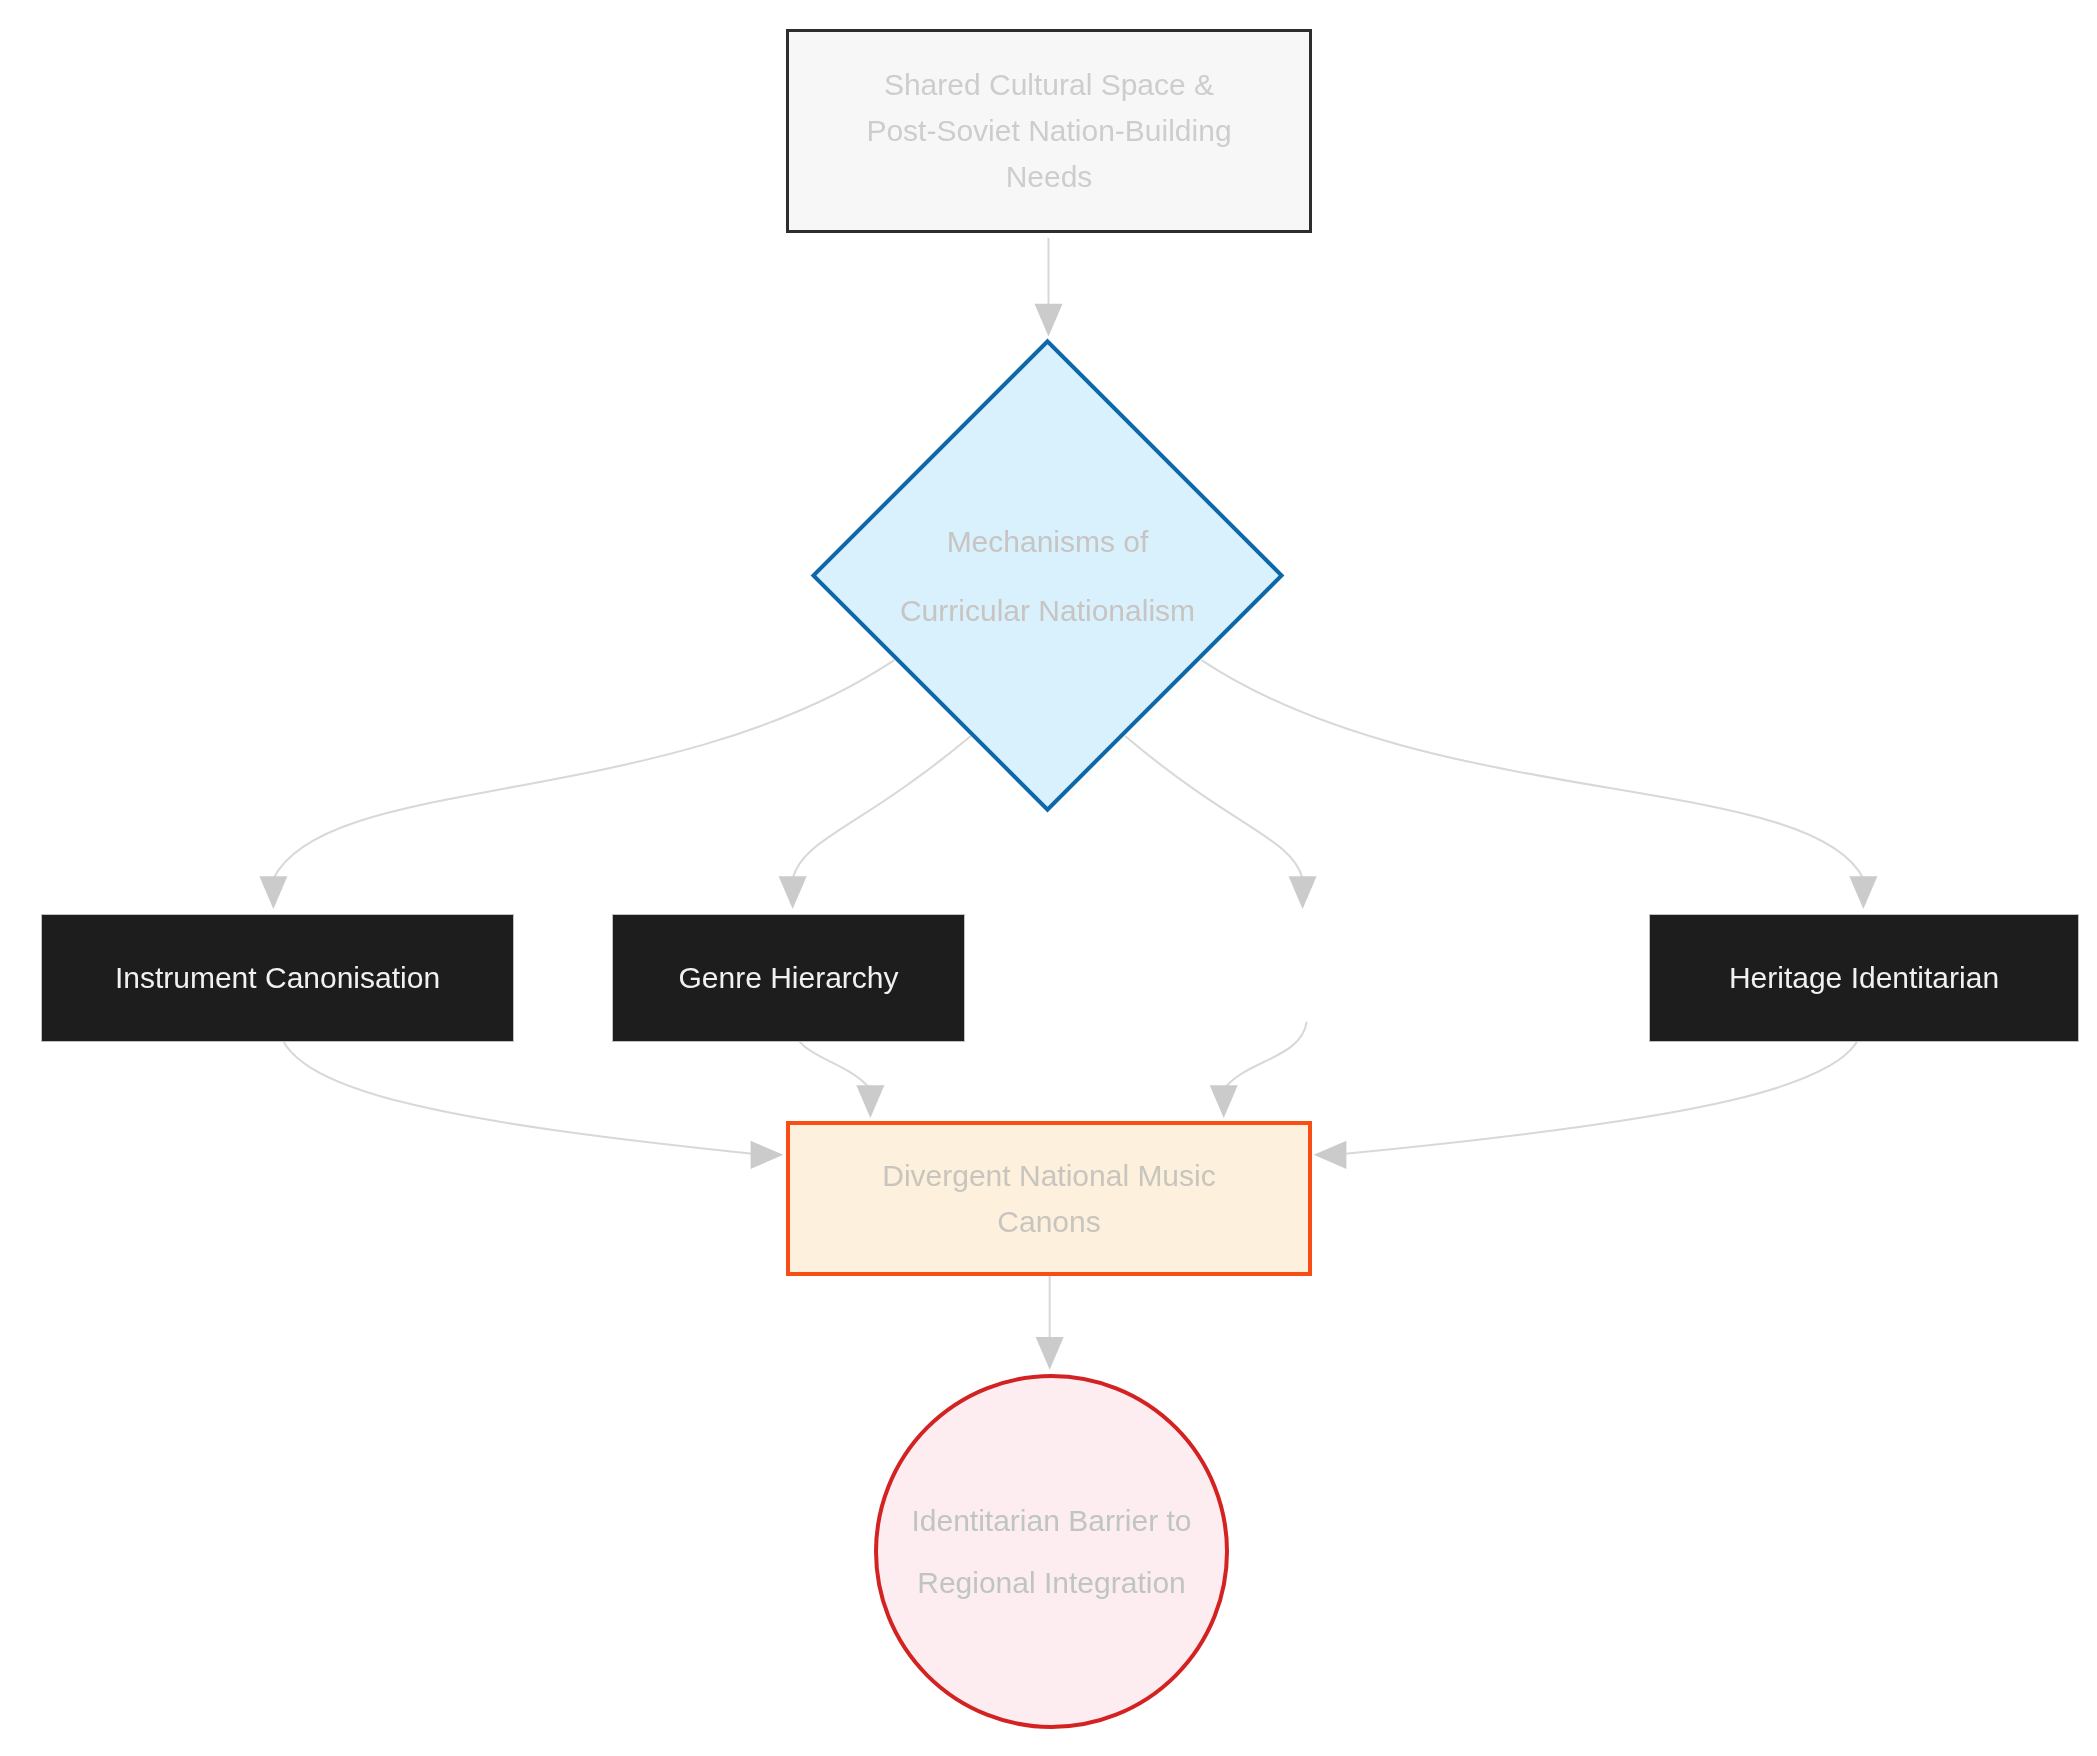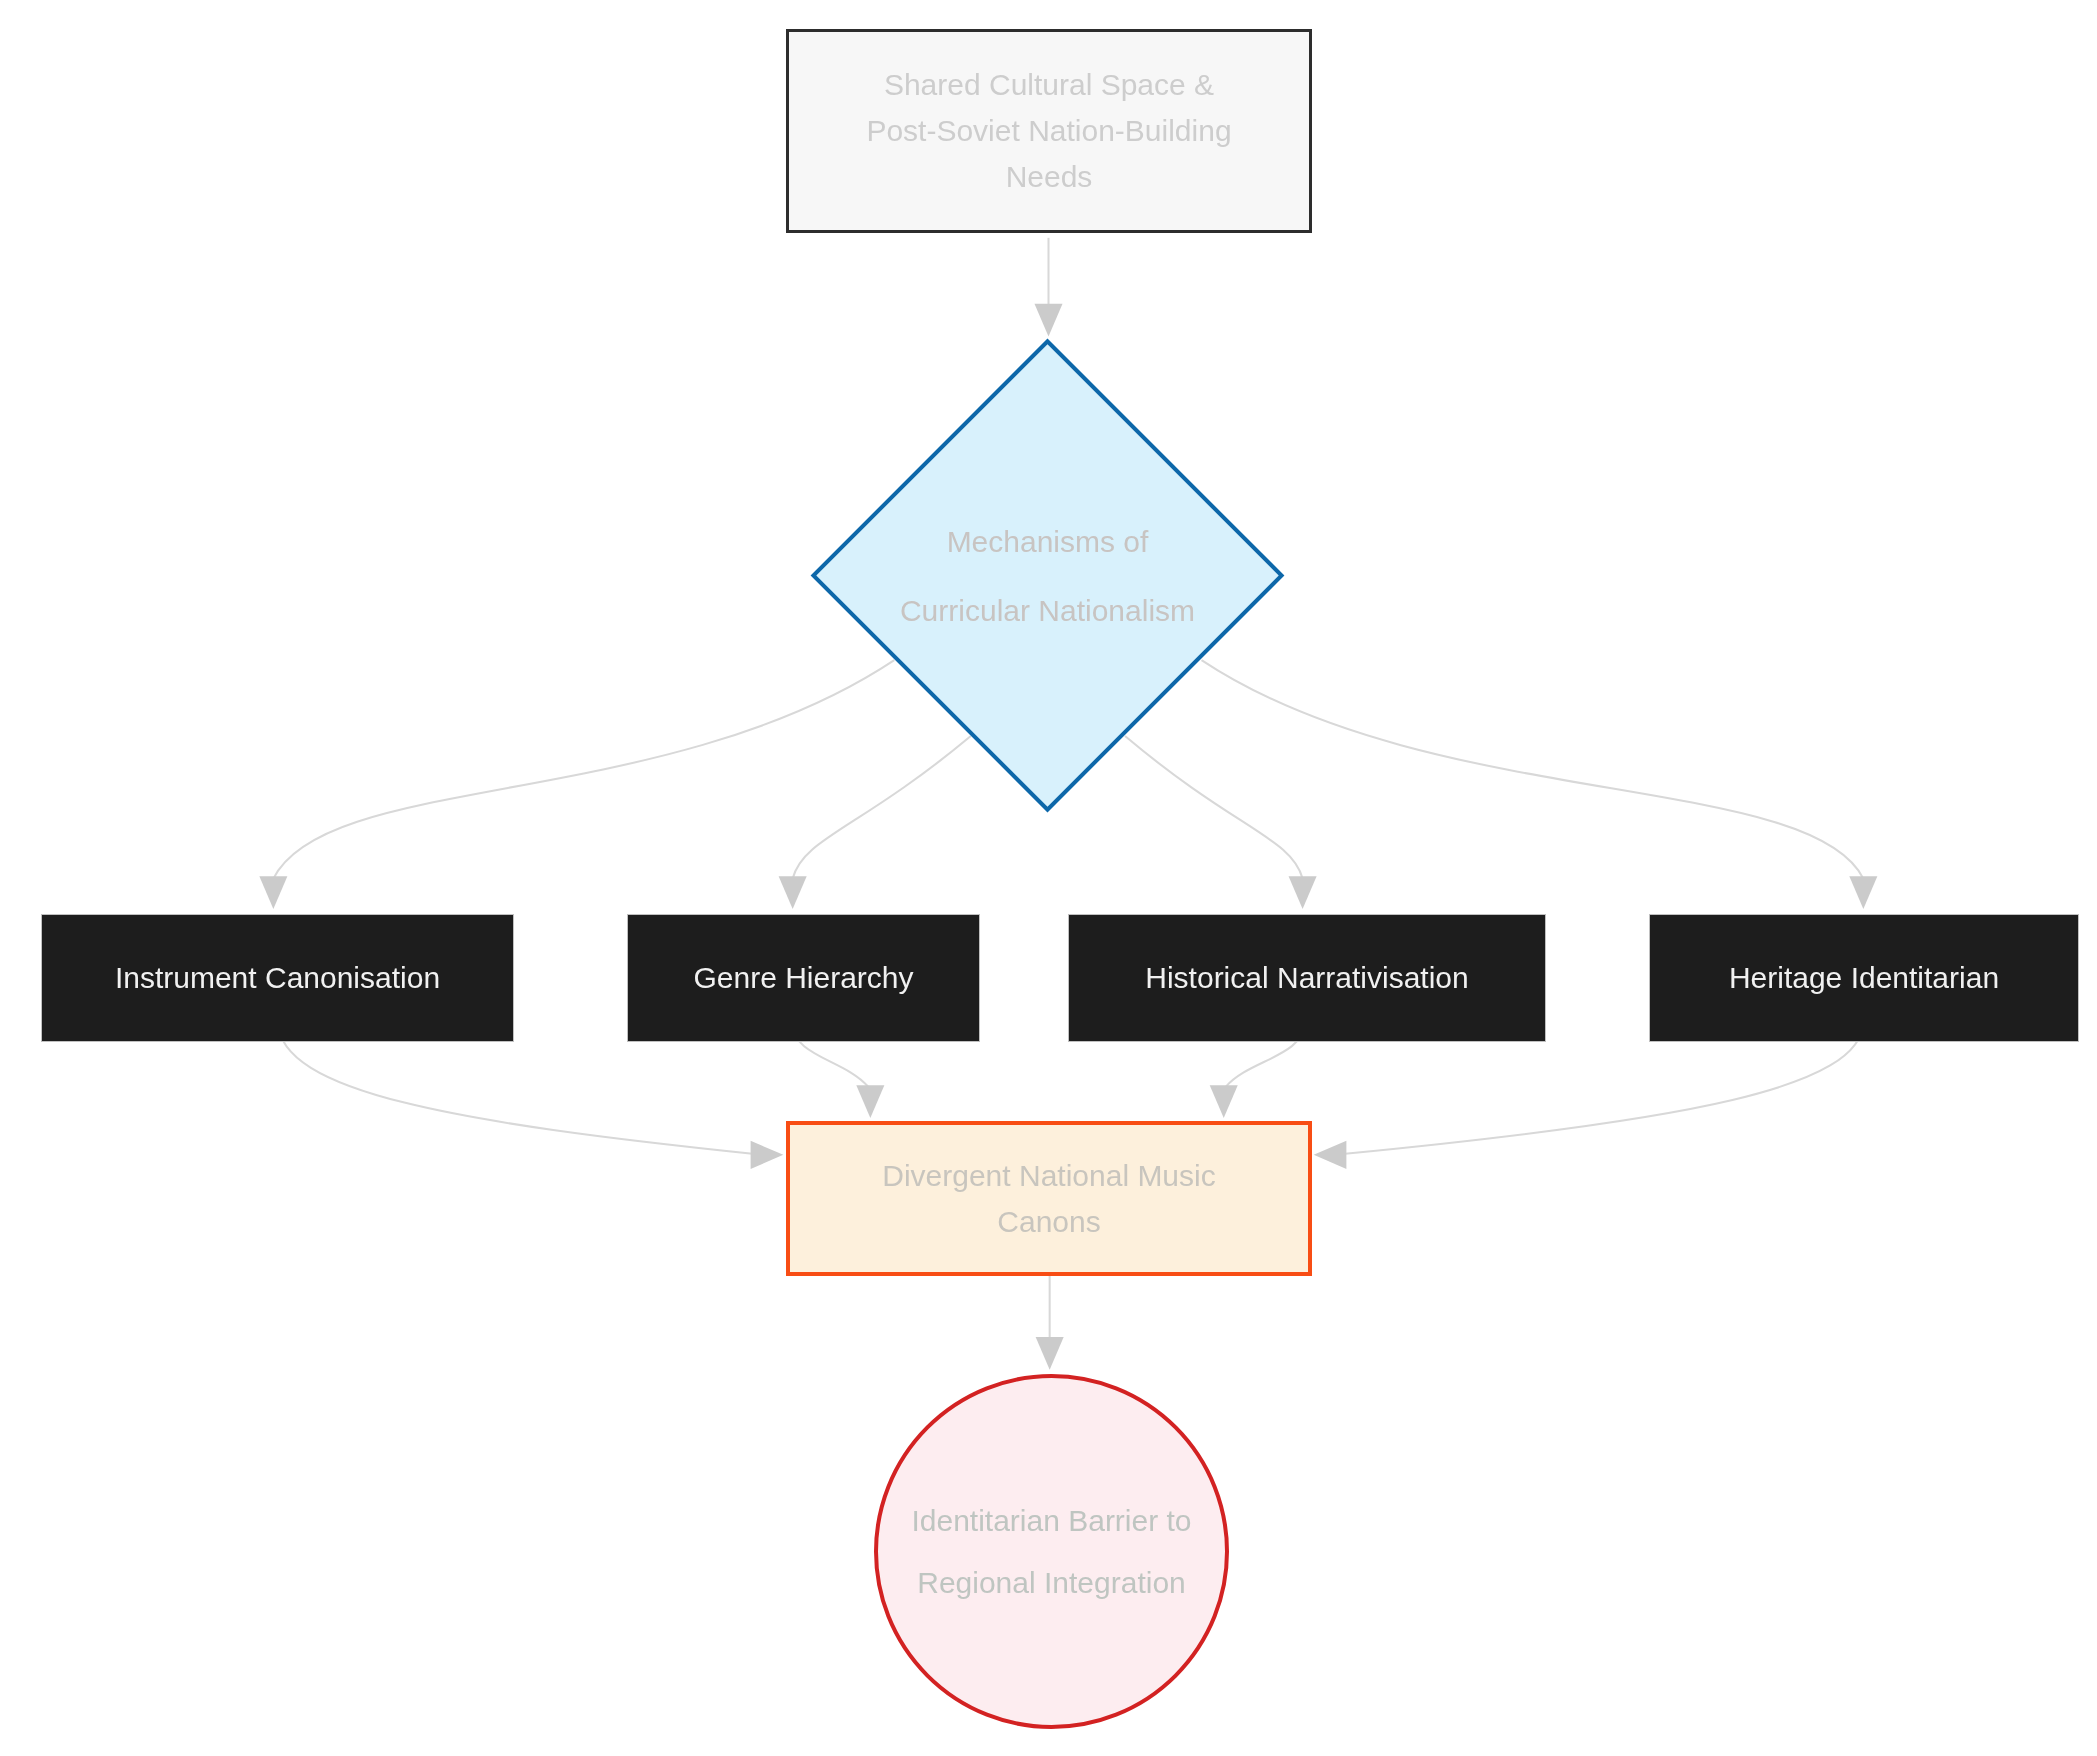--- a/index.html
+++ b/index.html
@@ -74,7 +74,7 @@
     color: #f1f1f1;
   }
   .node-instrument { left: 41px;   width: 473px; }
-  .node-genre      { left: 612px; width: 353px; margin-left: 15px; }
+  .node-genre      { left: 612px; width: 353px; }
   .node-historical { left: 1068px; width: 478px; }
   .node-heritage   { left: 1649px; width: 430px; }
   .node-canons {

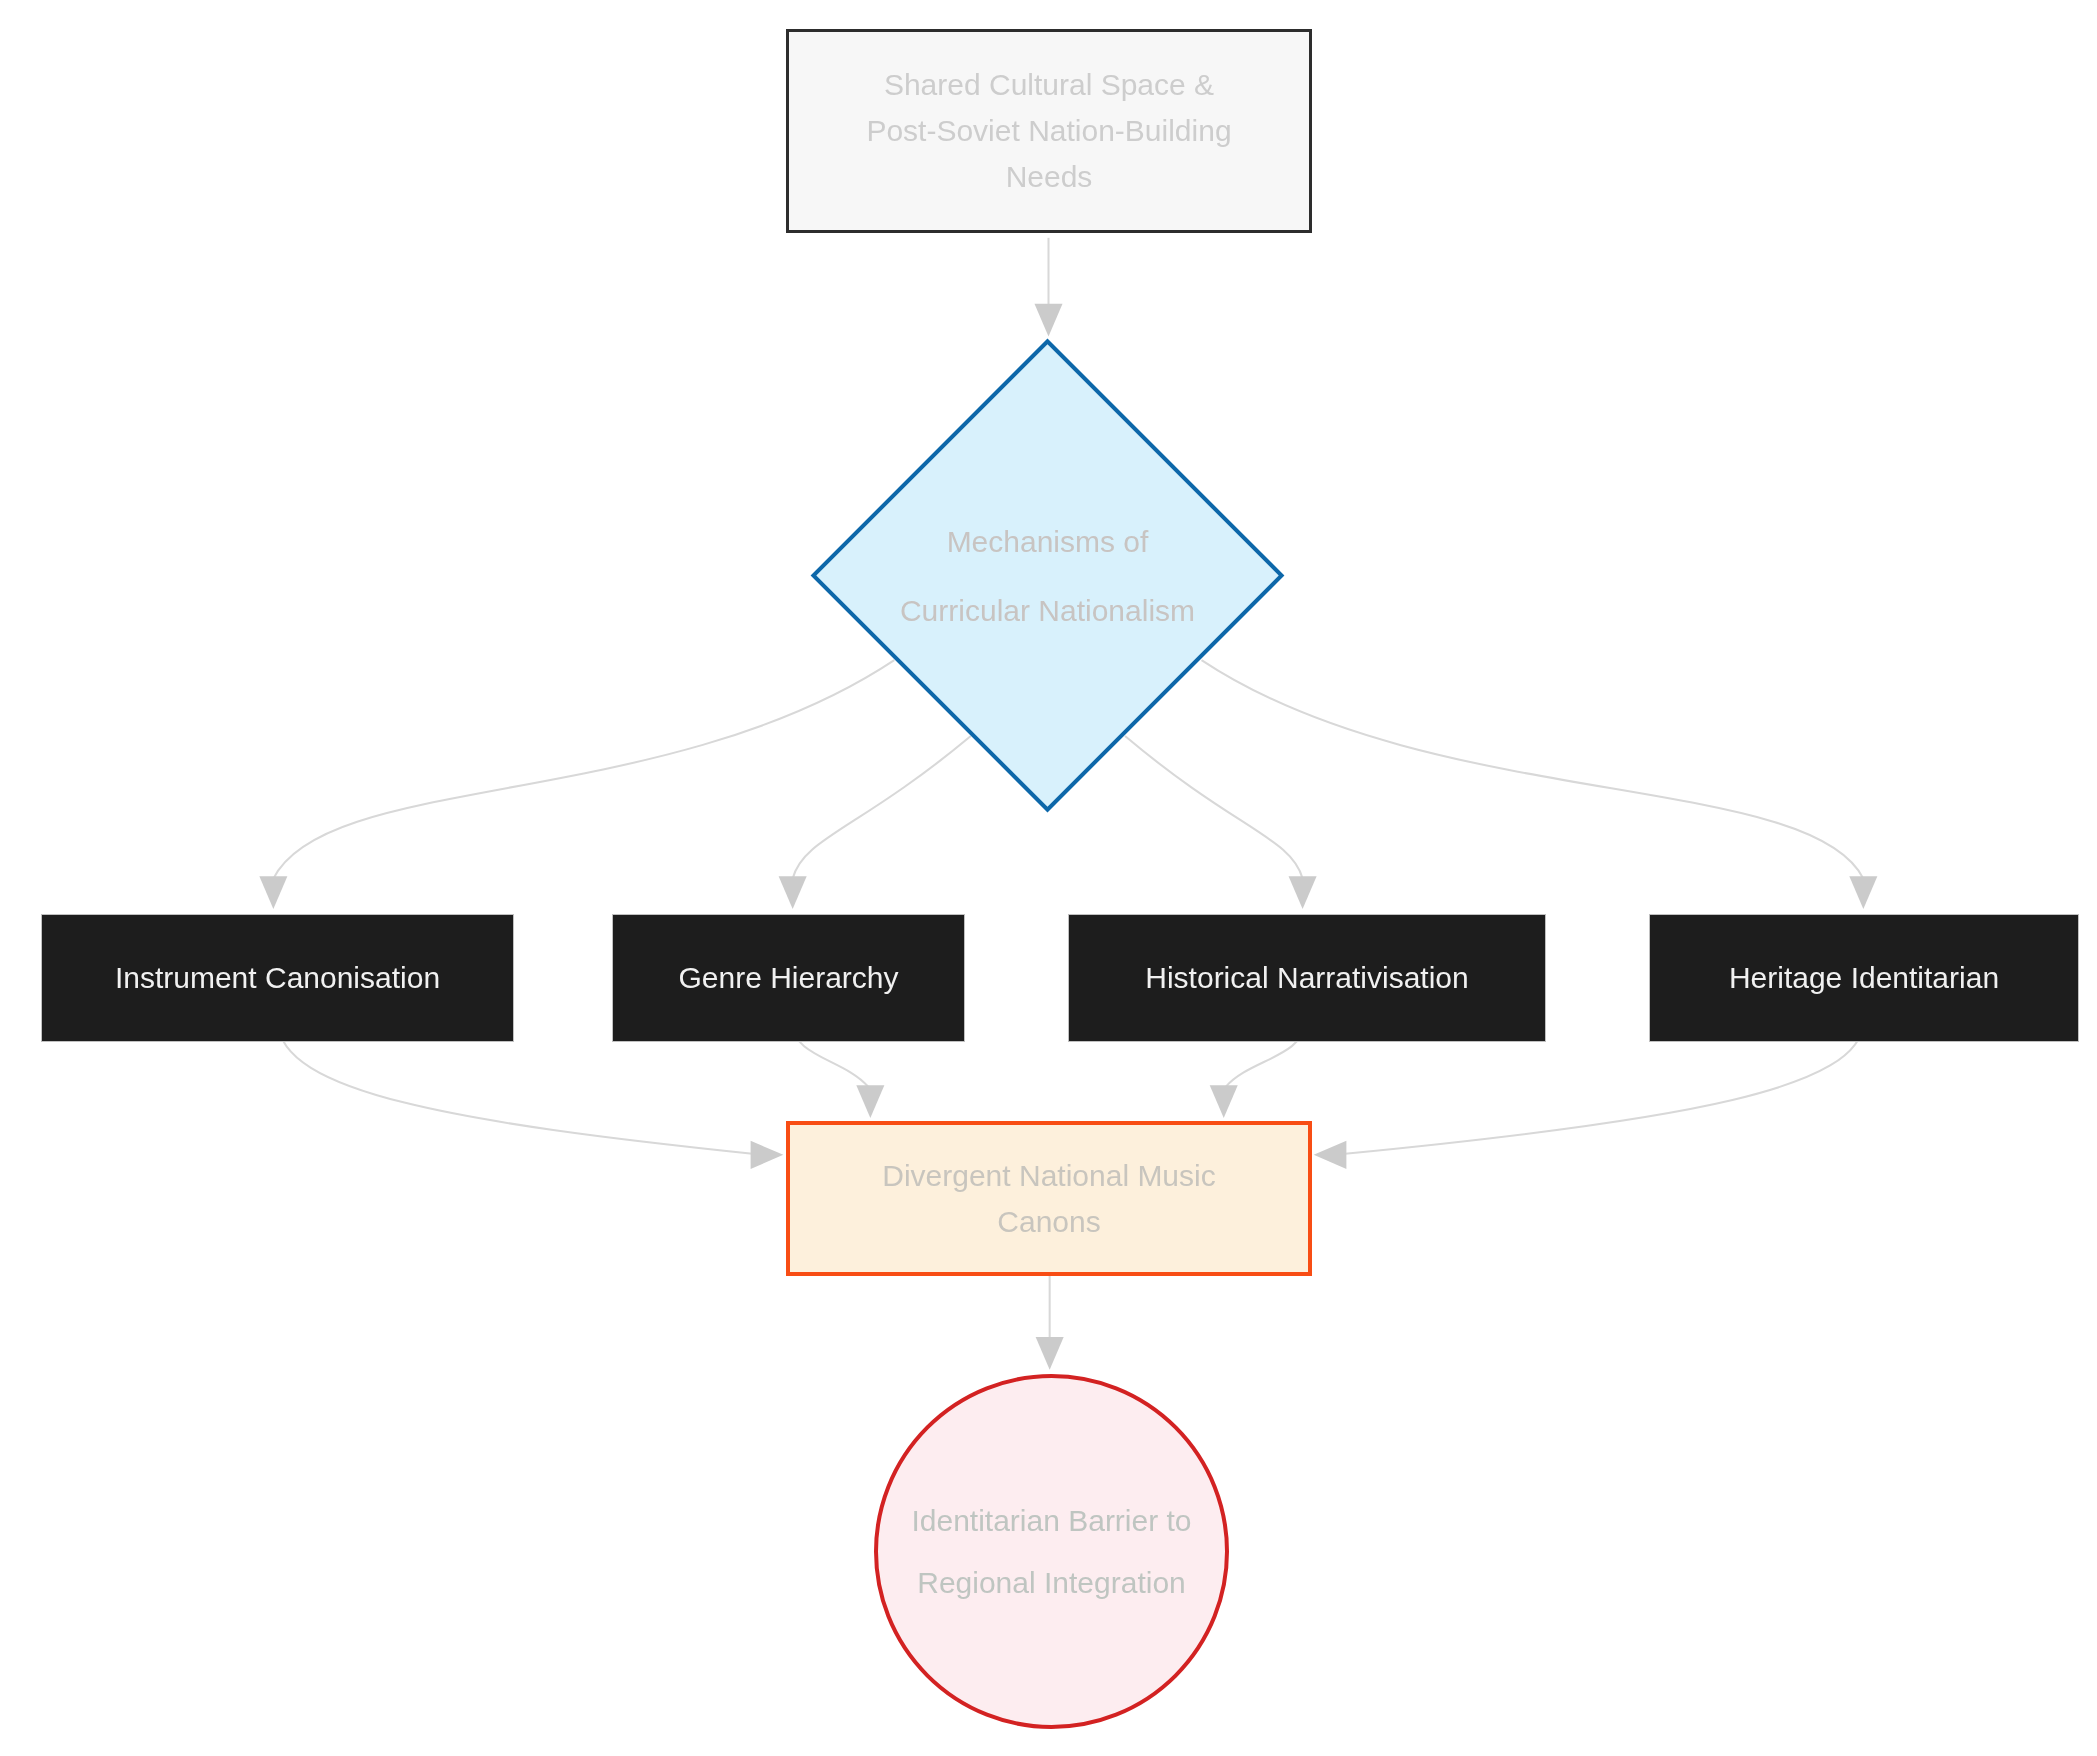--- a/index.html
+++ b/index.html
@@ -151,9 +151,6 @@
   <div class="node node-dark node-genre">
     <span class="line">Genre Hierarchy</span>
   </div>
-  <div class="node node-dark node-historical">
-    <span class="line">Historical Narrativisation</span>
-  </div>
   <div class="node node-dark node-heritage">
     <span class="line">Heritage Identitarian</span>
   </div>

